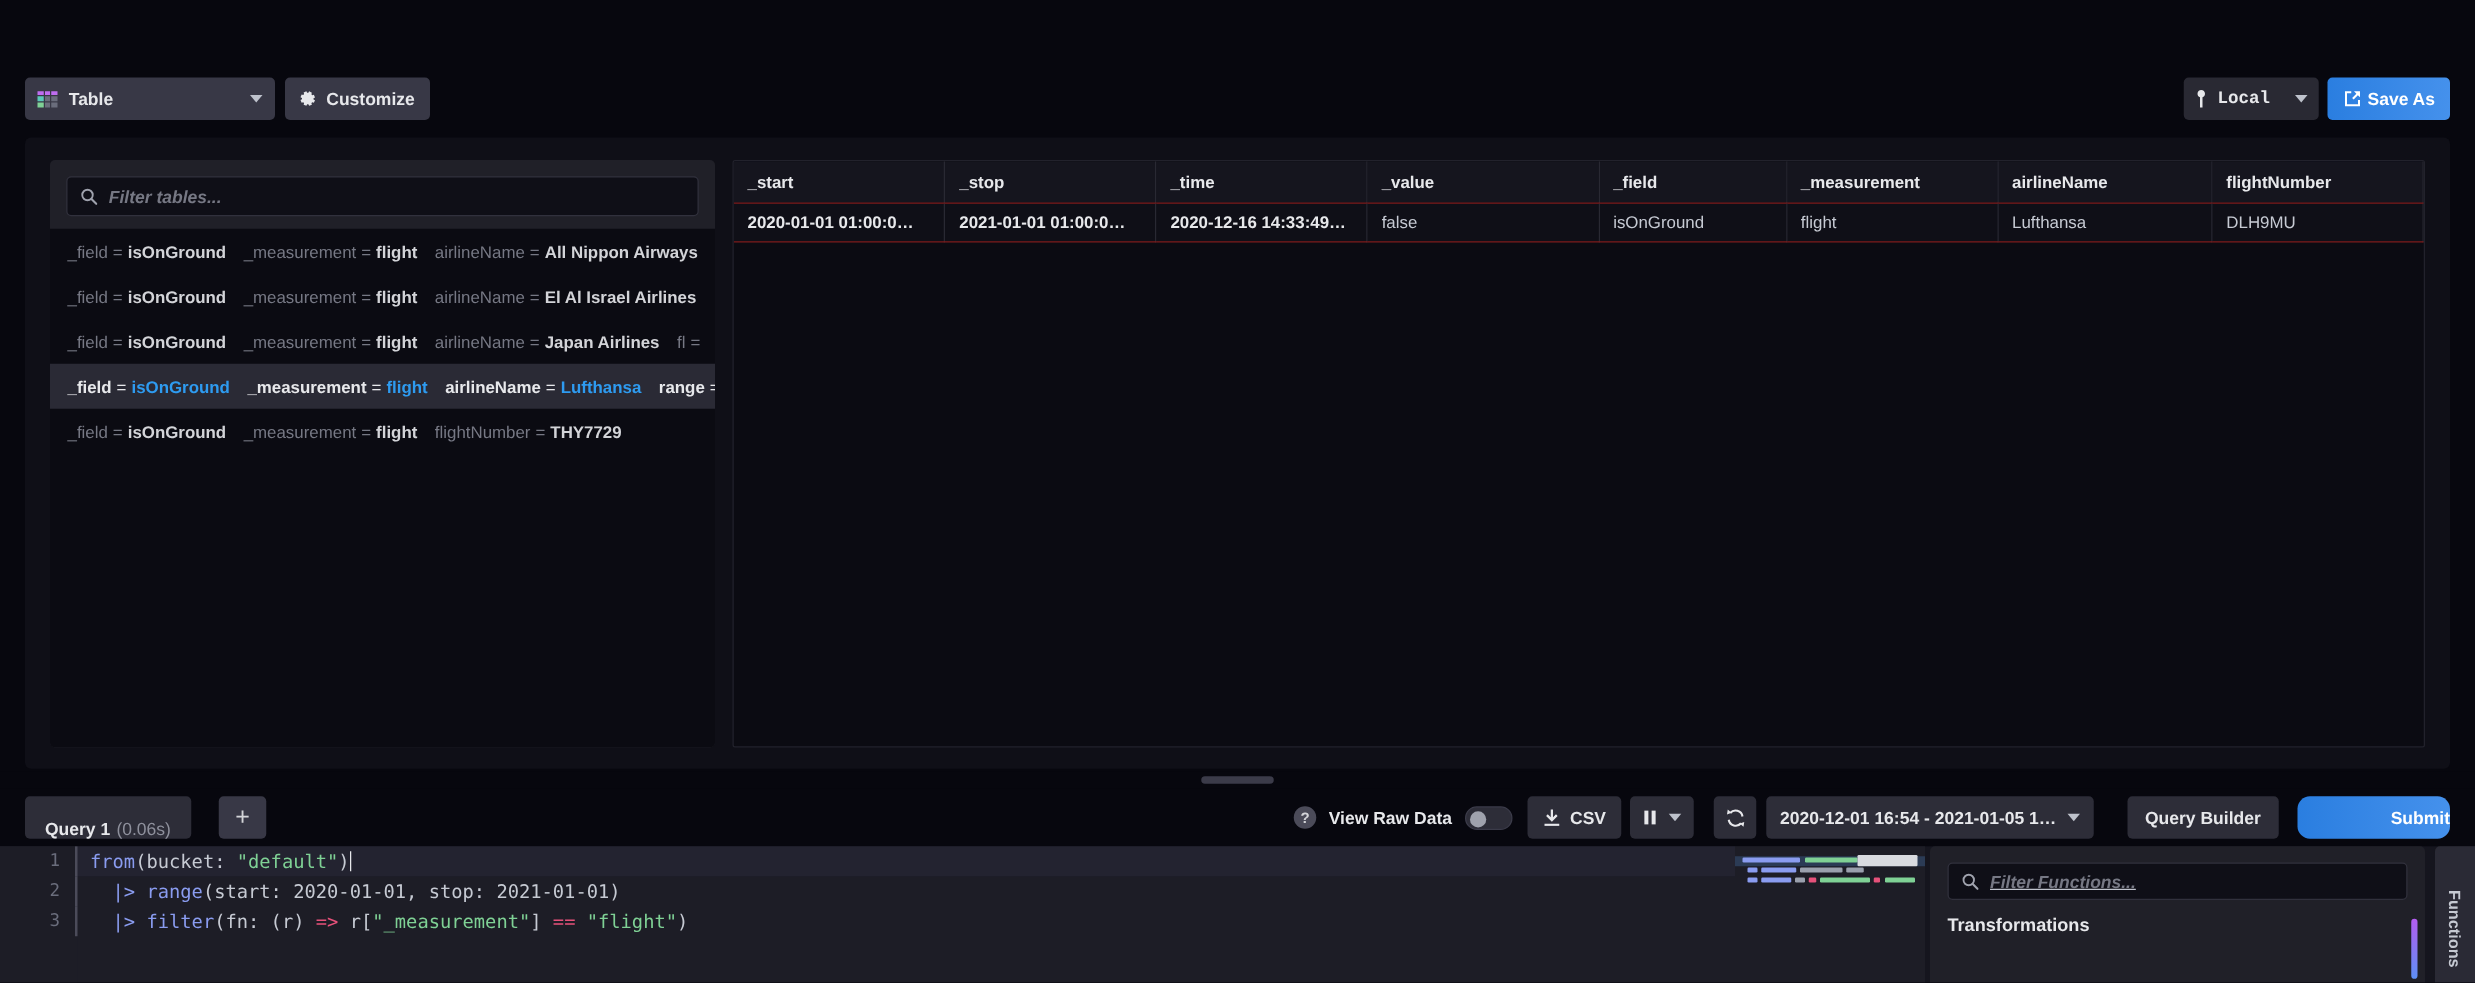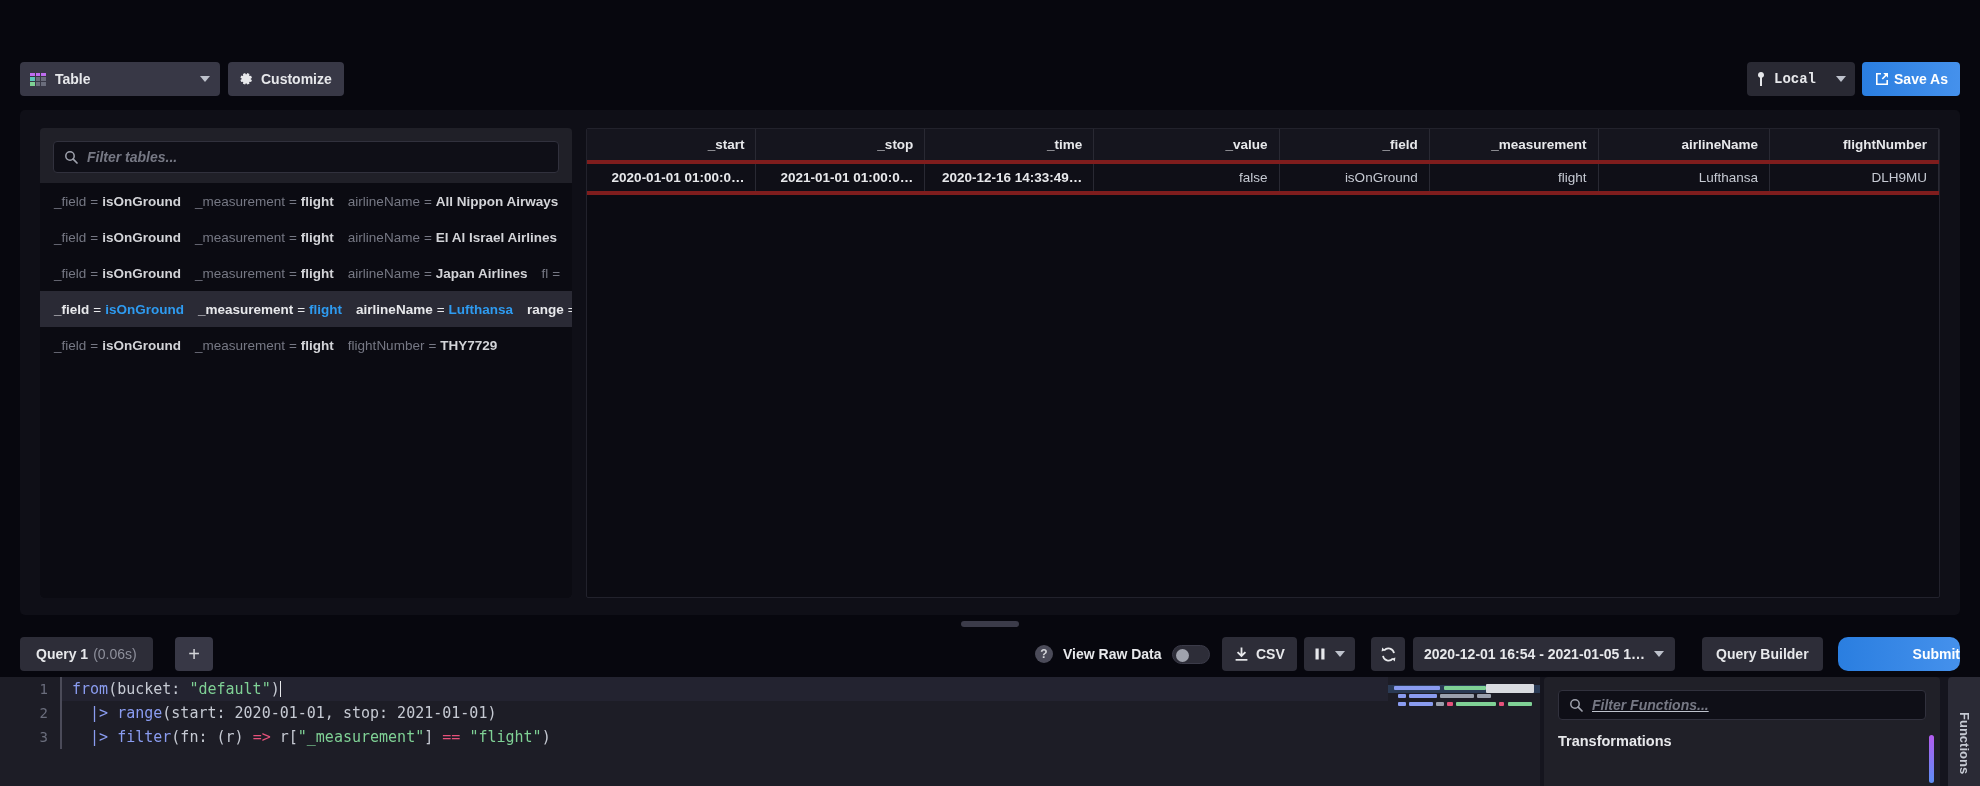--- a/index.html
+++ b/index.html
@@ -110,8 +110,8 @@
   }
   .data-table { width: 100%; border-collapse: collapse; table-layout: fixed; }
   .data-table th, .data-table td {
-    text-align: right; padding: 0 11px;
-    border-right: 1px solid #292933; border-bottom: 4px solid #7f1d1d;
+    text-align: left; padding: 0 11px;
+    border-right: 1px solid #292933; border-bottom: 1px solid #7f1d1d;
     white-space: nowrap; overflow: hidden; text-overflow: ellipsis;
   }
   .data-table th {

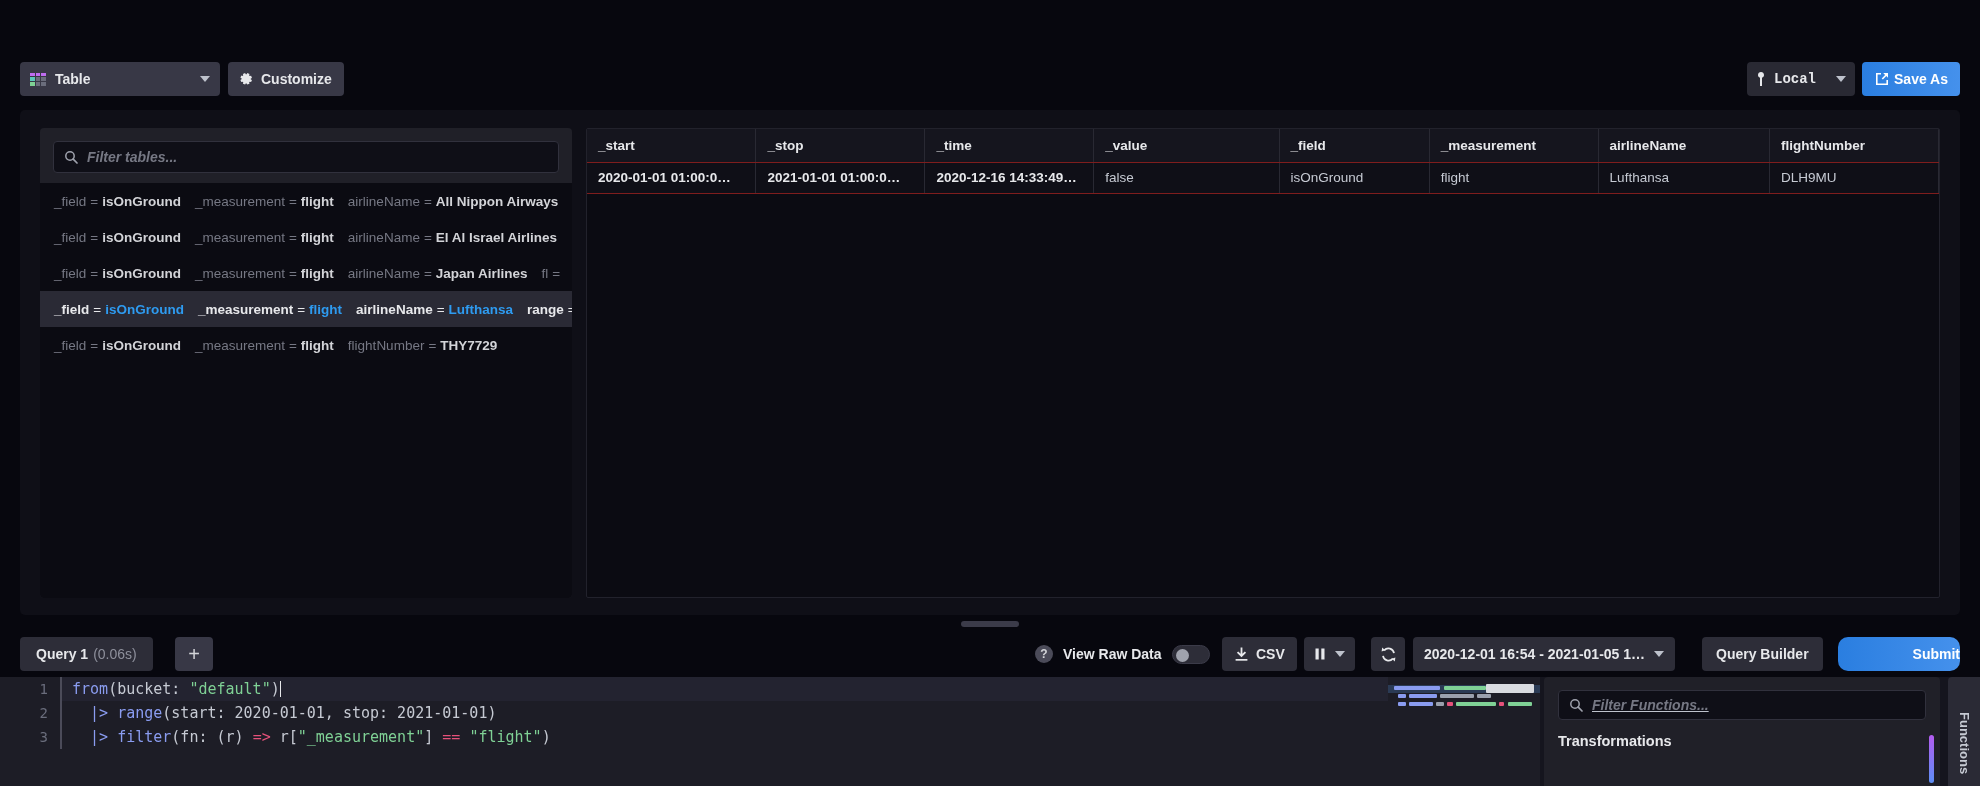--- a/index.html
+++ b/index.html
@@ -135,7 +135,7 @@
   .qb { position: absolute; top: 6px; height: 34px; border-radius: 4px;
         display: flex; align-items: center; cursor: pointer; }
 
-  .query-tab { left: 20px; background: #2d2d38; padding: 0 16px; }
+  .query-tab { left: 20px; background: #2d2d38; padding: 0 16px; align-items: flex-end; }
   .query-tab .name { font-size: 14px; font-weight: 700; color: #e7e8eb; }
   .query-tab .dur { font-size: 14px; color: #8e909c; margin-left: 5px; }
   .add-query { left: 175px; width: 38px; background: #383846; justify-content: center;

